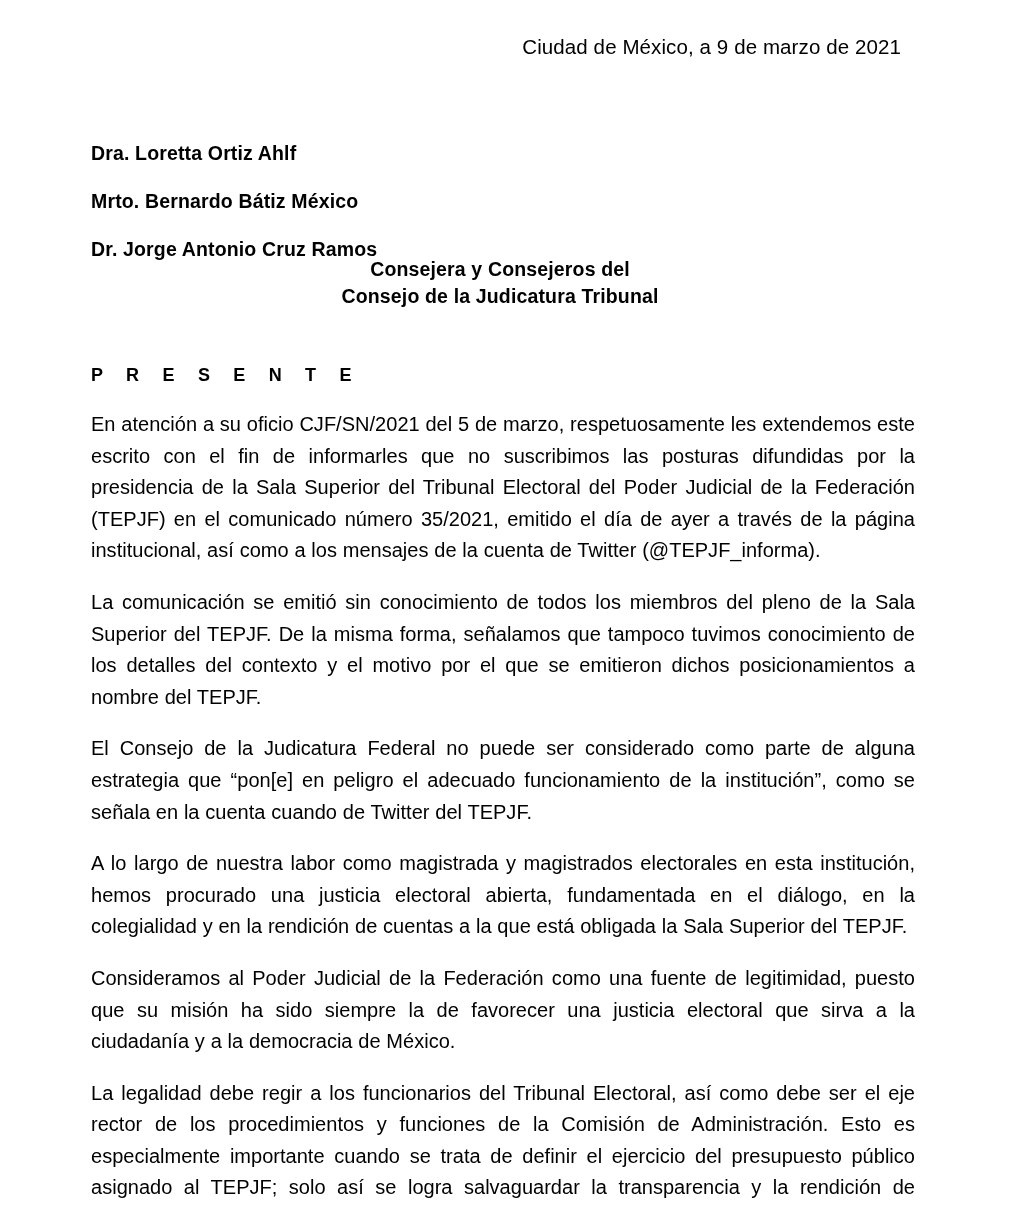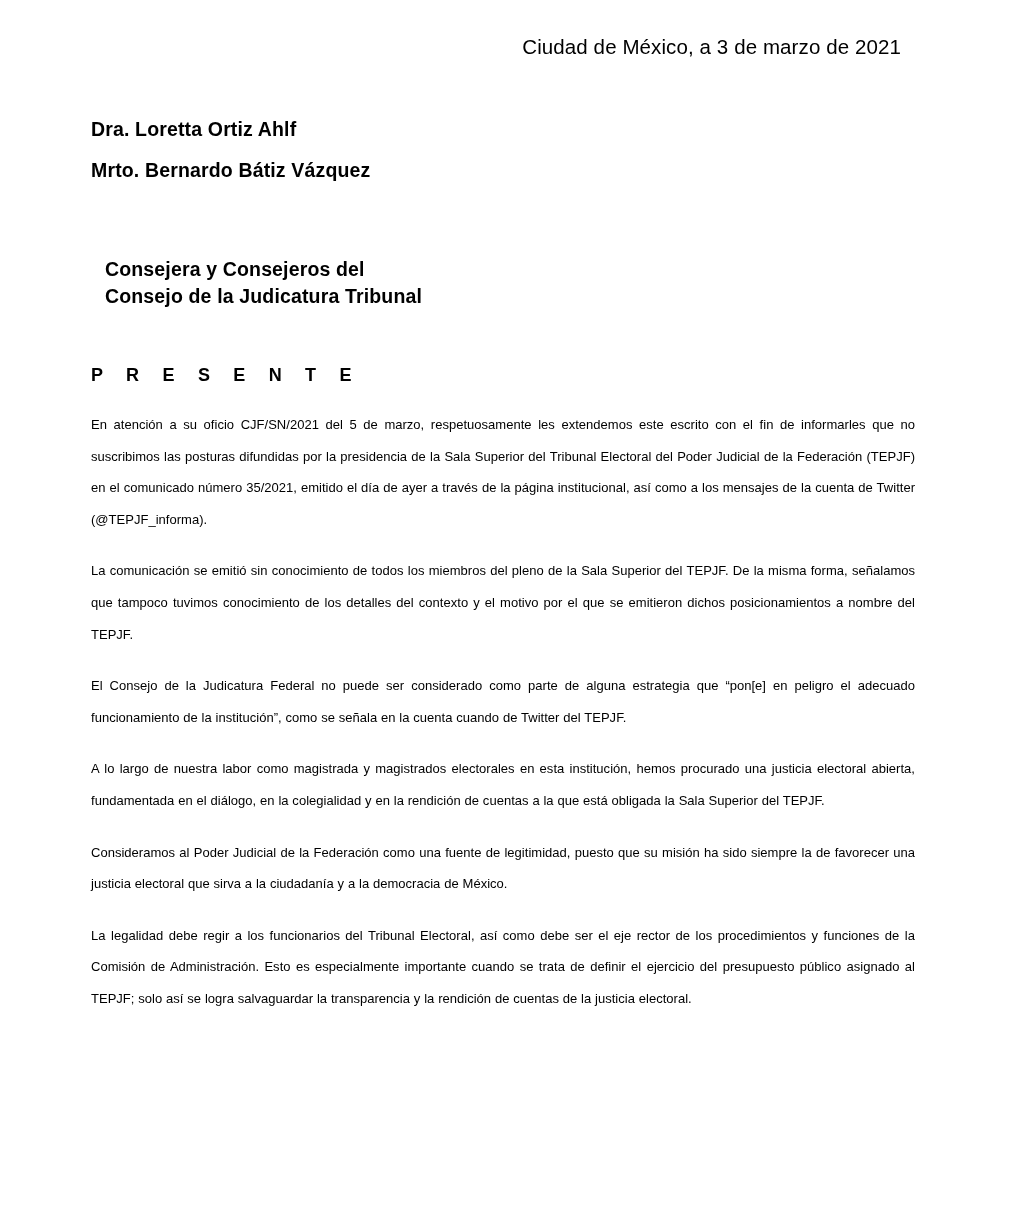--- a/index.html
+++ b/index.html
@@ -109,7 +109,7 @@
 
 <div class="page">
 
-  <div class="date-line">Ciudad de México, a 3 de marzo de 2021</div>
+  <div class="date-line">Ciudad de México, a 9 de marzo de 2021</div>
 
   <div class="addressees">
     <div class="addressee-line">Dra. Loretta Ortiz Ahlf</div>

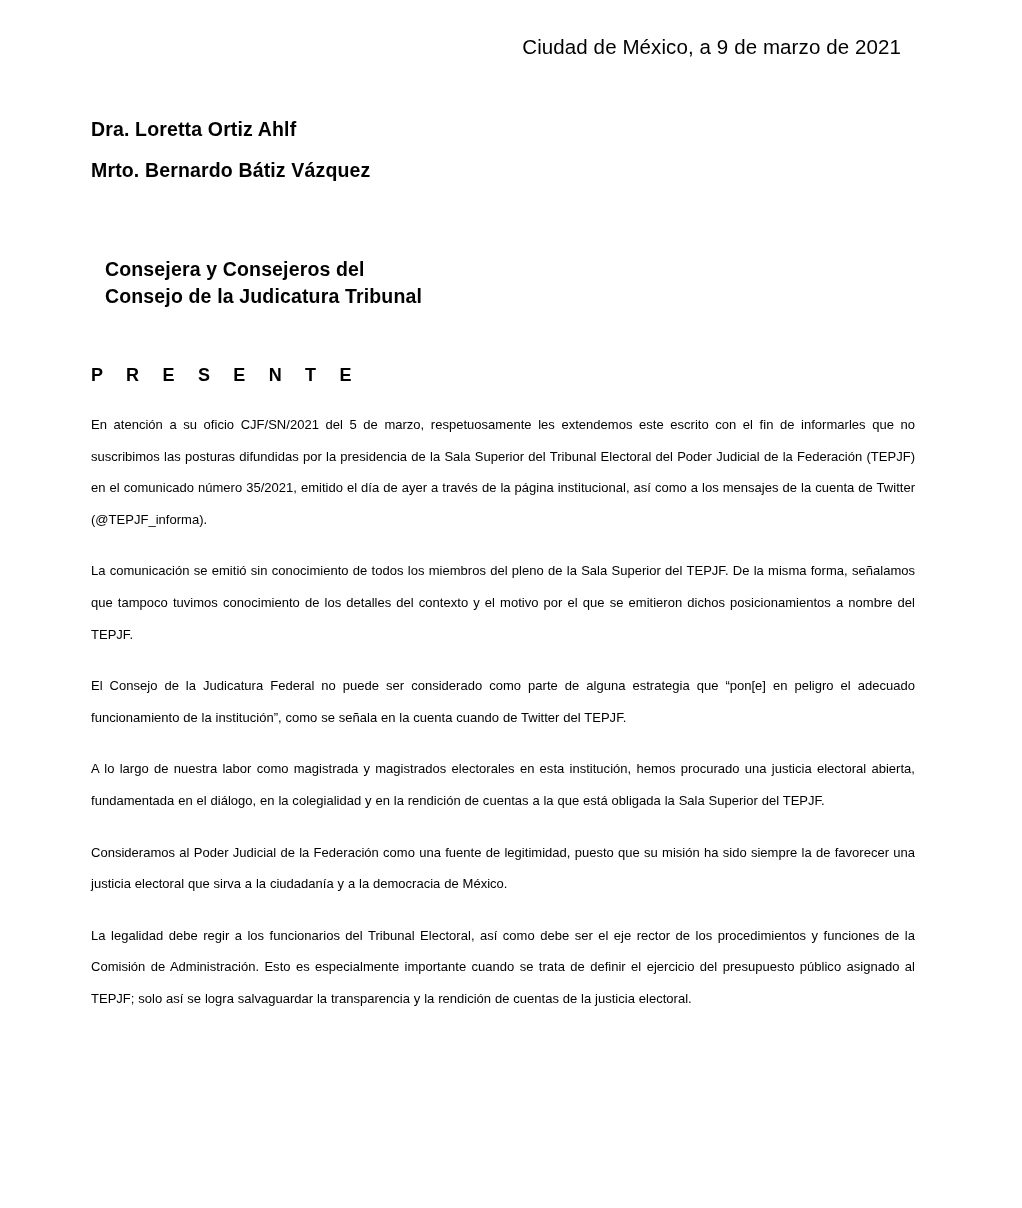--- a/index.html
+++ b/index.html
@@ -53,6 +53,7 @@
     line-height: 24px;
     letter-spacing: 0.15px;
     margin-bottom: 17px;
+    margin-top: 24px;
   }
 
   

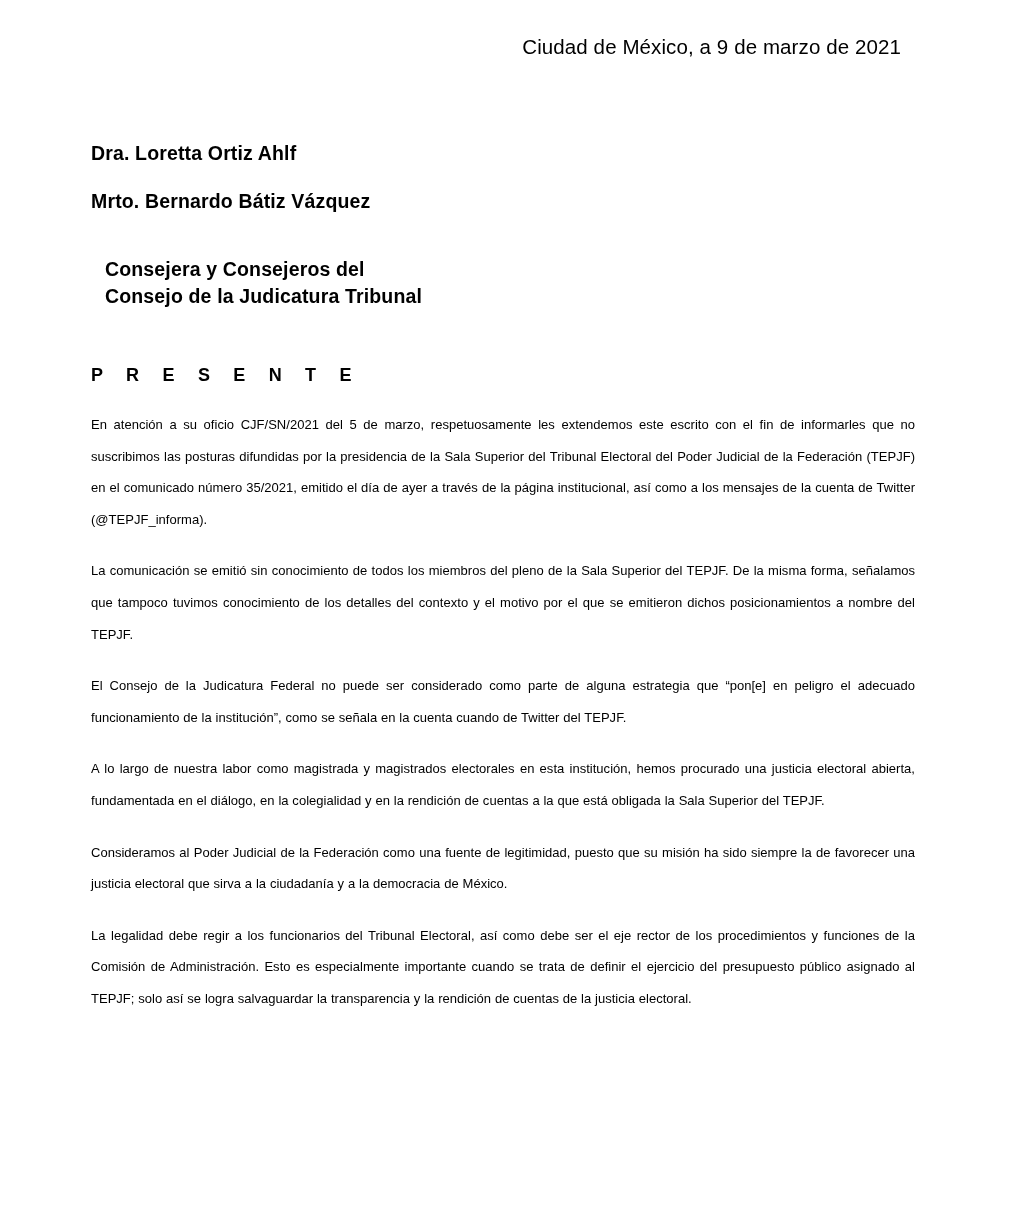--- a/index.html
+++ b/index.html
@@ -114,7 +114,7 @@
 
   <div class="addressees">
     <div class="addressee-line">Dra. Loretta Ortiz Ahlf</div>
-    <div class="addressee-line">Mrto. Bernardo Bátiz Vázquez</div>
+    <div class="addressee-line">Mrto. Bernardo Bátiz México</div>
   </div>
 
   <div class="institution">

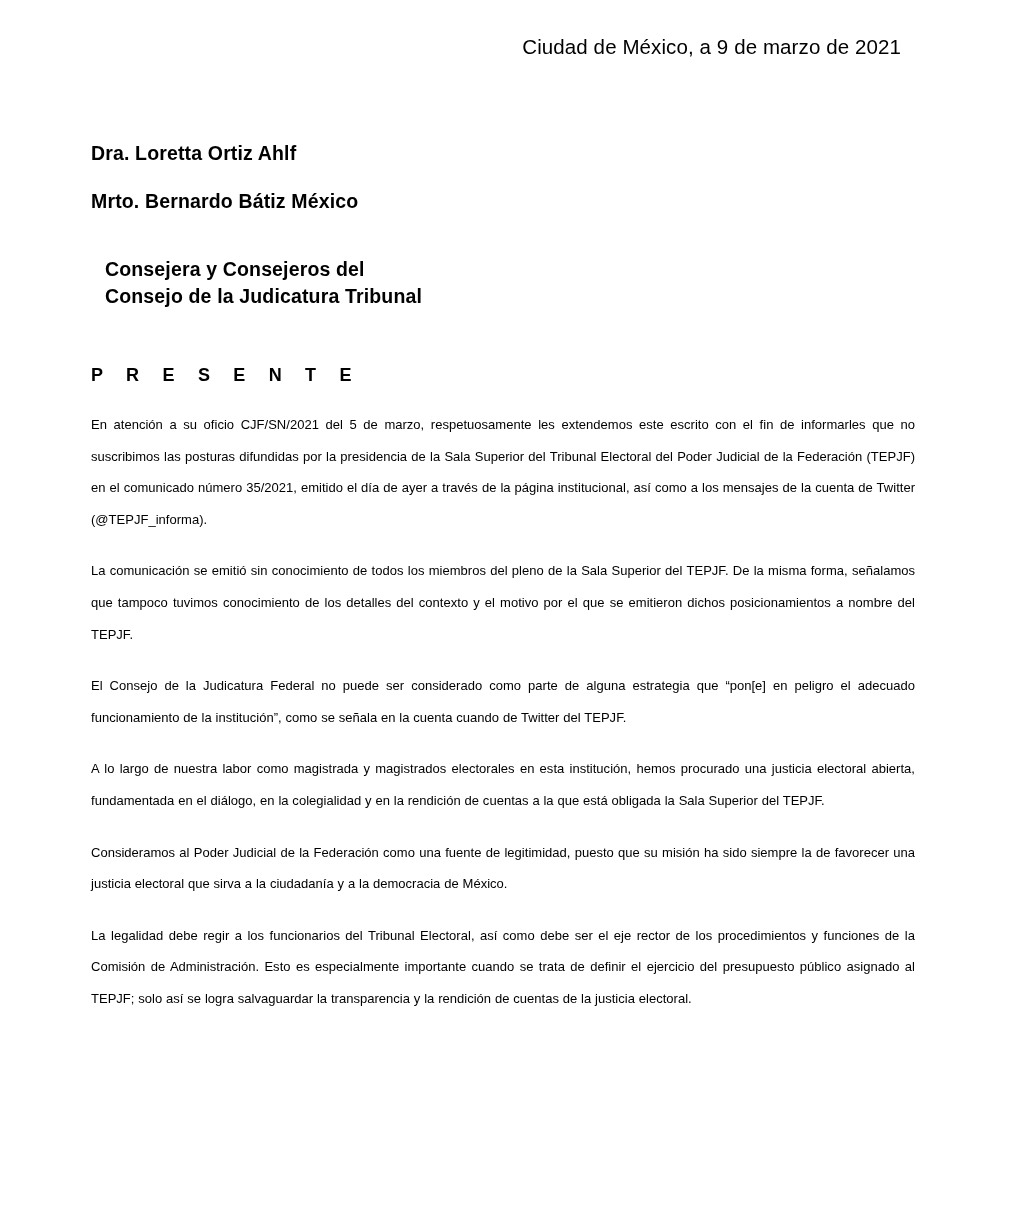--- a/index.html
+++ b/index.html
@@ -115,6 +115,7 @@
   <div class="addressees">
     <div class="addressee-line">Dra. Loretta Ortiz Ahlf</div>
     <div class="addressee-line">Mrto. Bernardo Bátiz México</div>
+    <div class="addressee-line">Dr. Jorge Antonio Cruz Ramos</div>
   </div>
 
   <div class="institution">

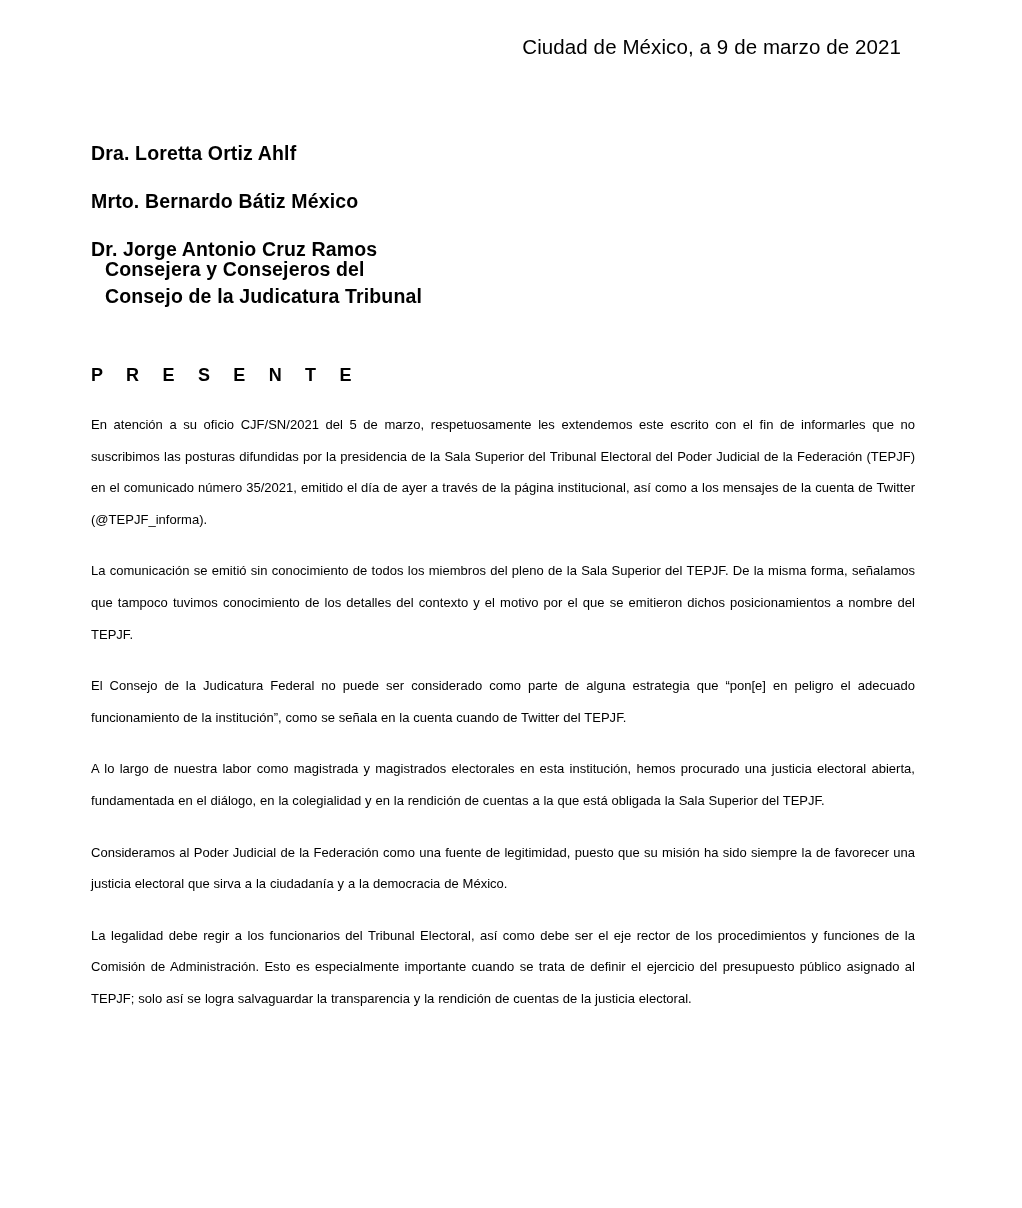--- a/index.html
+++ b/index.html
@@ -60,8 +60,9 @@
   .institution {
     position: absolute;
     top: 256px;
-    left: 105px;
+    left: 88px;
     width: 824px;
+    text-align: center;
   }
 
   .institution-line {

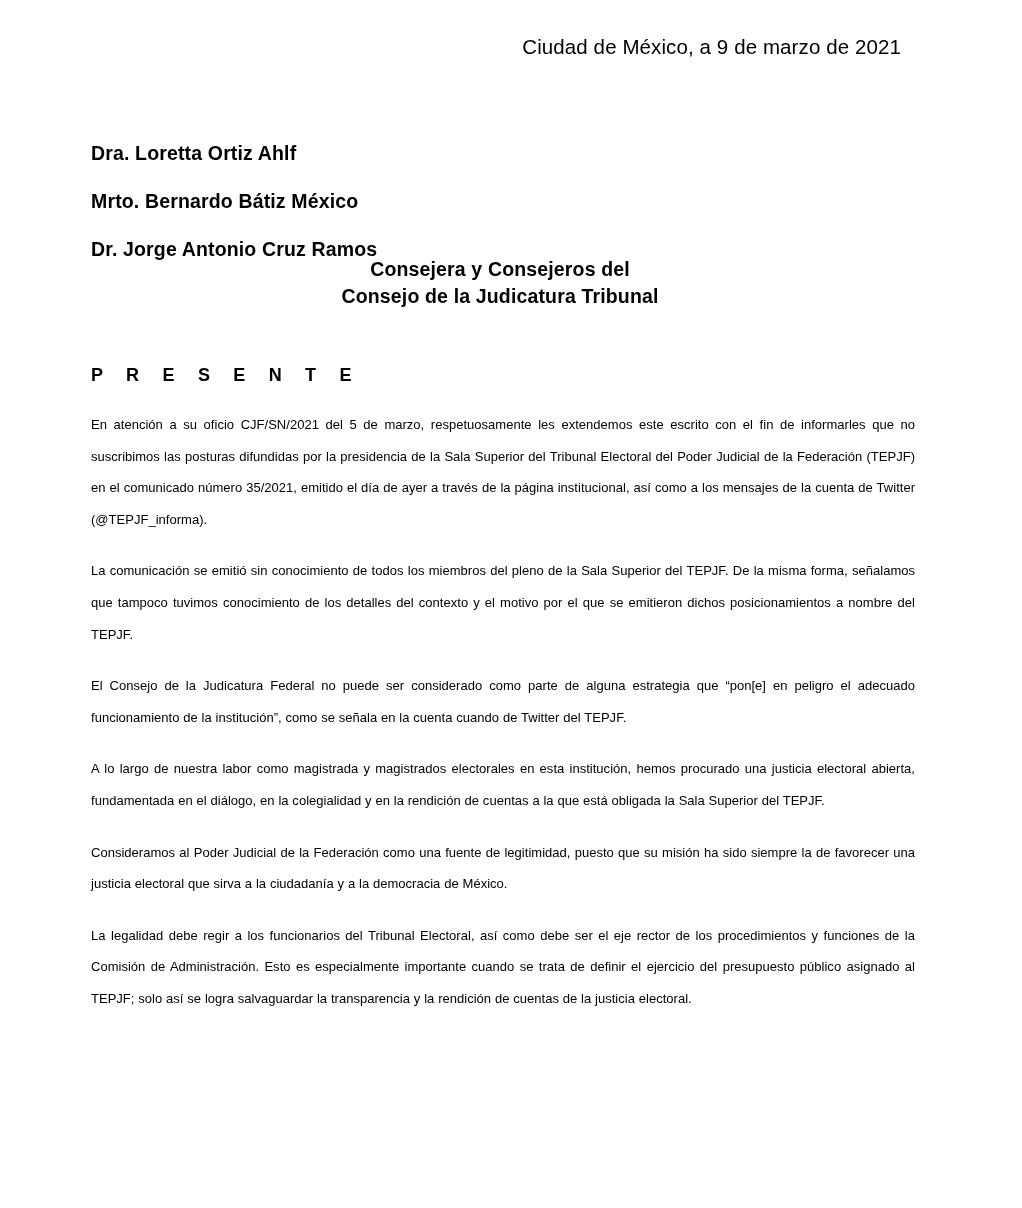--- a/index.html
+++ b/index.html
@@ -93,7 +93,7 @@
   }
 
   .body-paragraph {
-    font-size: 13px;
+    font-size: 20px;
     line-height: 31.6px;
     text-align: justify;
     text-justify: inter-word;

